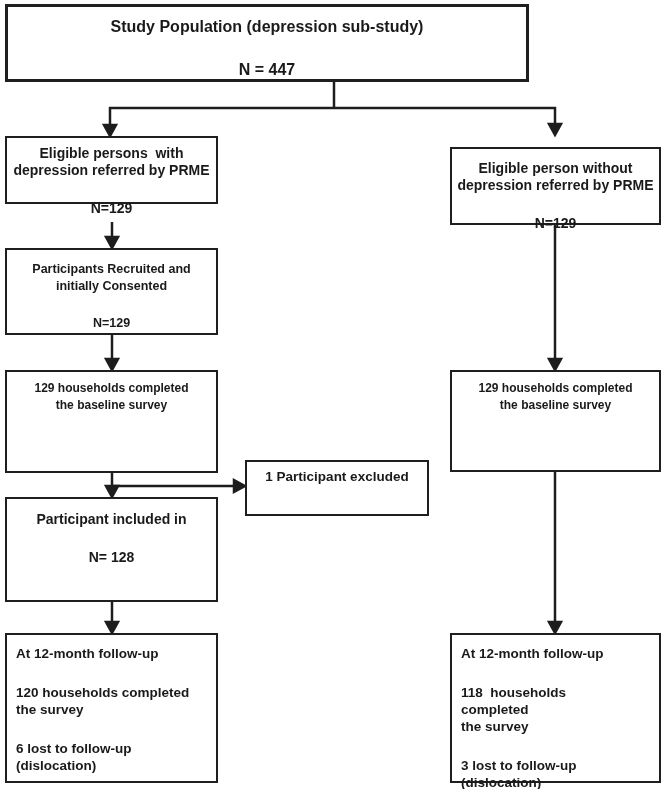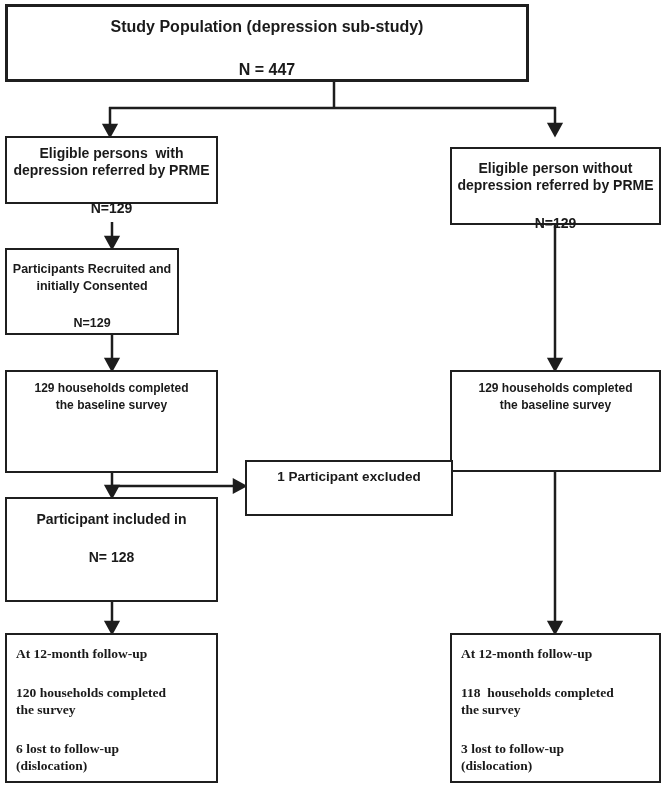--- a/index.html
+++ b/index.html
@@ -109,7 +109,7 @@
       <div class="tline">N=129</div>
     </div>
 
-  <div class="box center b-rec" style="left:5px;top:248px;width:174px;height:87px;">
+  <div class="box center b-rec" style="left:5px;top:248px;width:213px;height:87px;">
       <div class="tline">Participants Recruited and</div>
       <div class="tline">initially Consented</div>
       <div class="tline blank"></div>

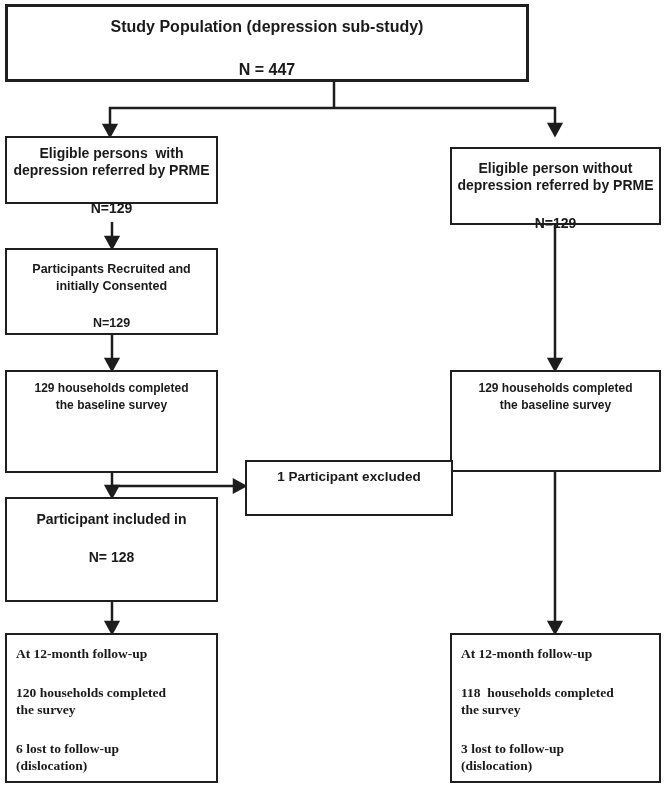--- a/index.html
+++ b/index.html
@@ -126,7 +126,7 @@
       <div class="tline">the baseline survey</div>
     </div>
 
-  <div class="box center b-excl" style="left:245px;top:460px;width:208px;height:56px;">
+  <div class="box center b-excl" style="left:245px;top:460px;width:184px;height:56px;">
       <div class="tline">1 Participant excluded</div>
     </div>
 

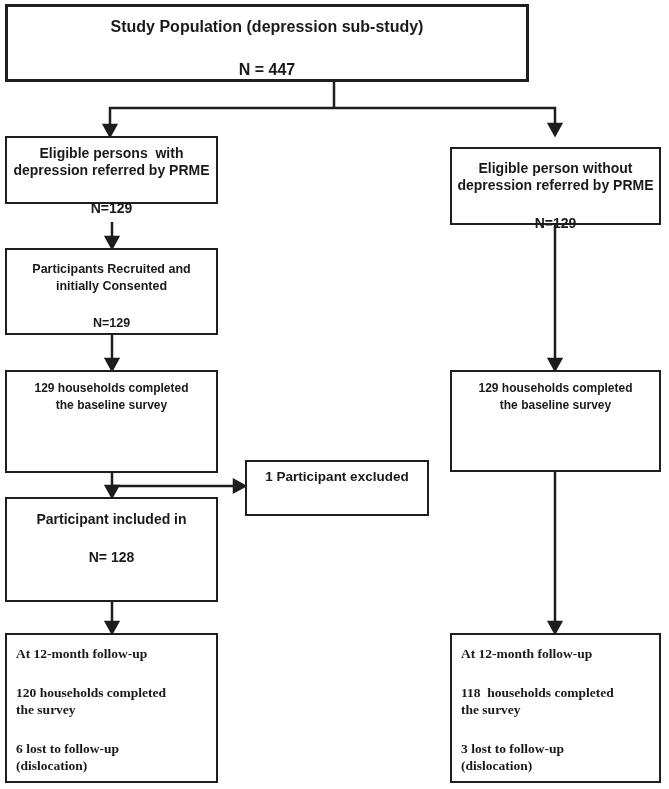--- a/index.html
+++ b/index.html
@@ -47,7 +47,7 @@
   .b-excl{font-size:13.5px;padding-top:5px;}
   .b-excl .tline{line-height:20px;}
   .b-incl{font-size:14px;padding-top:12px;}
-  .b-fu{font-size:13.5px;padding-top:10px;padding-left:9px;padding-right:22px;font-family:Liberation Serif, serif;}
+  .b-fu{font-size:13.5px;padding-top:10px;padding-left:9px;padding-right:22px;}
   .b-fu .tline.blank{min-height:22px;}
 </style>
 </head>

